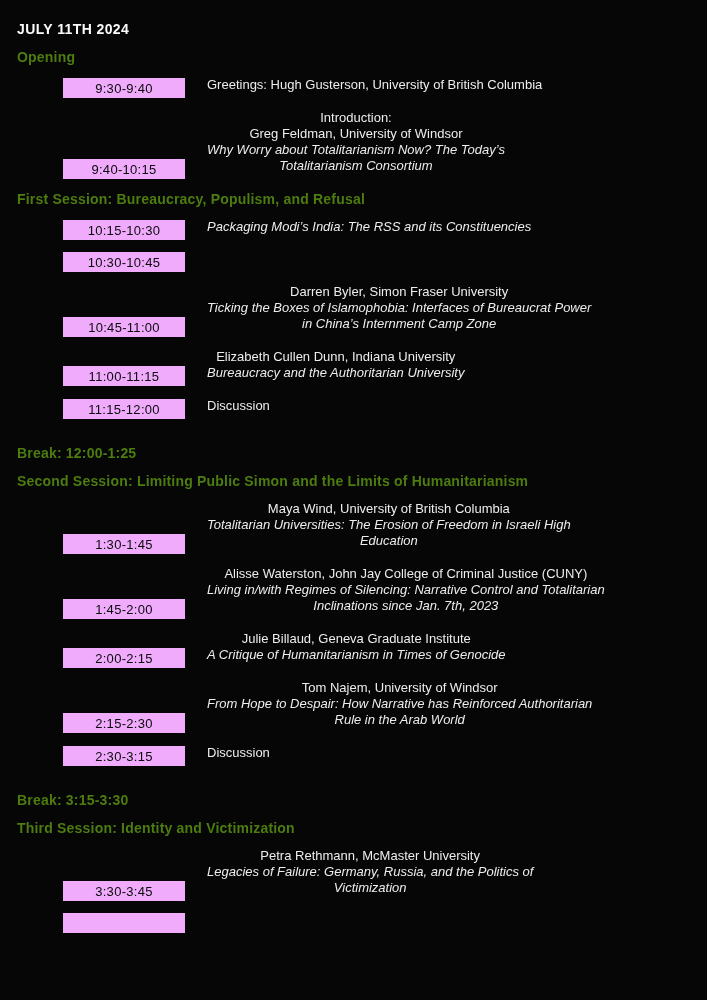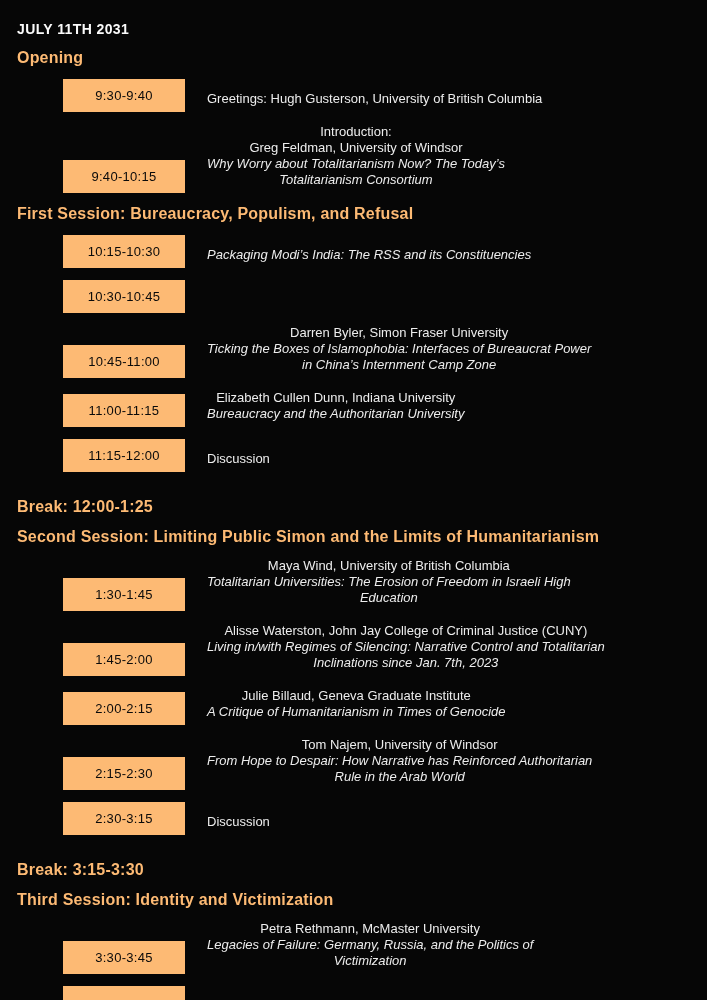--- a/index.html
+++ b/index.html
@@ -62,7 +62,7 @@
 
 <div class="page">
 
-  <div class="date-heading">JULY 11TH 2031</div>
+  <div class="date-heading">JULY 11TH 2024</div>
 
   <div class="section-heading">Opening</div>
 

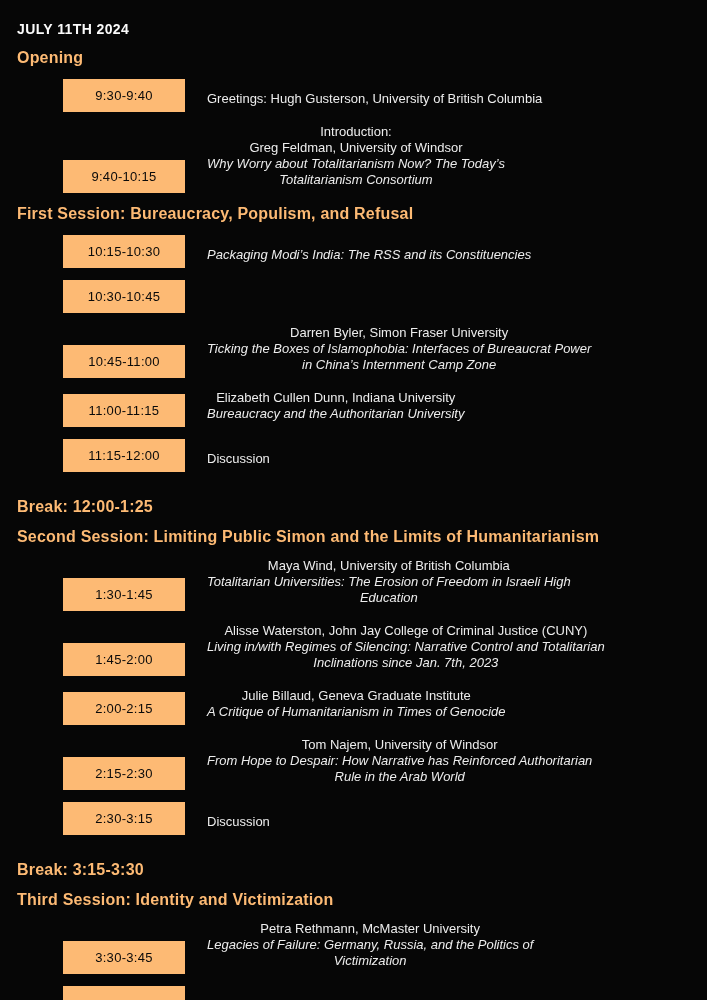--- a/index.html
+++ b/index.html
@@ -21,10 +21,10 @@
   }
   .section-heading {
     margin-top: 12px;
-    font-size: 16px;
+    font-size: 14px;
     font-weight: 700;
     letter-spacing: 0.2px;
-    color: #fdba74;
+    color: #4d7c0f;
   }
   .section-heading.mt-lg { margin-top: 26px; }
   .row {

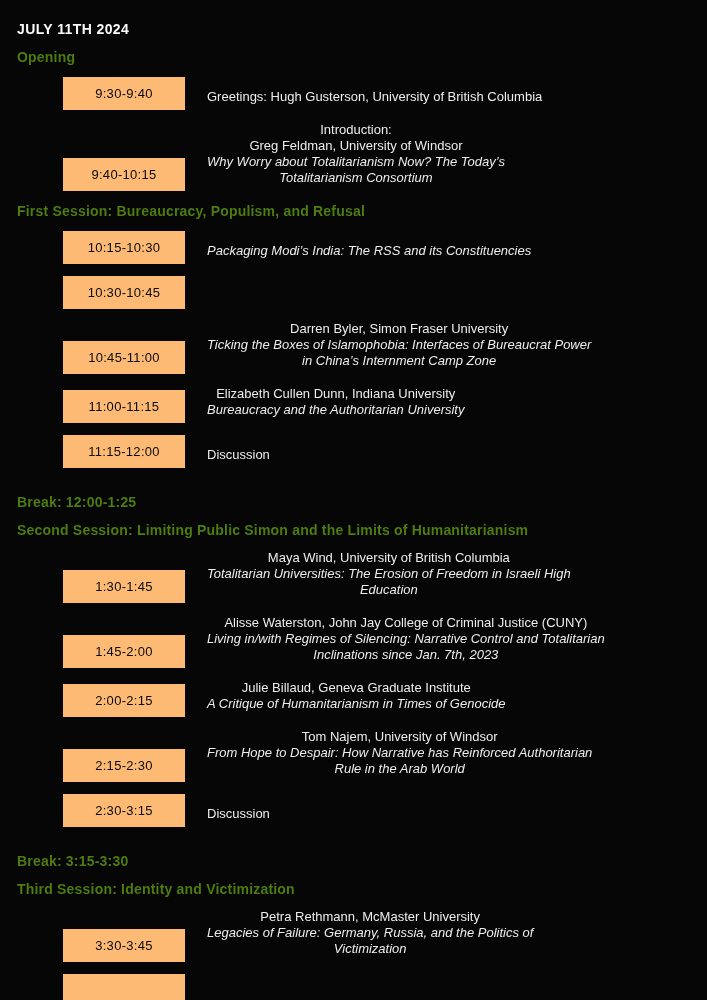--- a/index.html
+++ b/index.html
@@ -36,8 +36,8 @@
   .time-box {
     flex: 0 0 122px;
     width: 122px;
-    height: 33px;
-    background: #fdba74;
+    height: 20px;
+    background: #f0abfc;
     color: #0a0a0a;
     font-size: 13px;
     letter-spacing: 0.3px;

